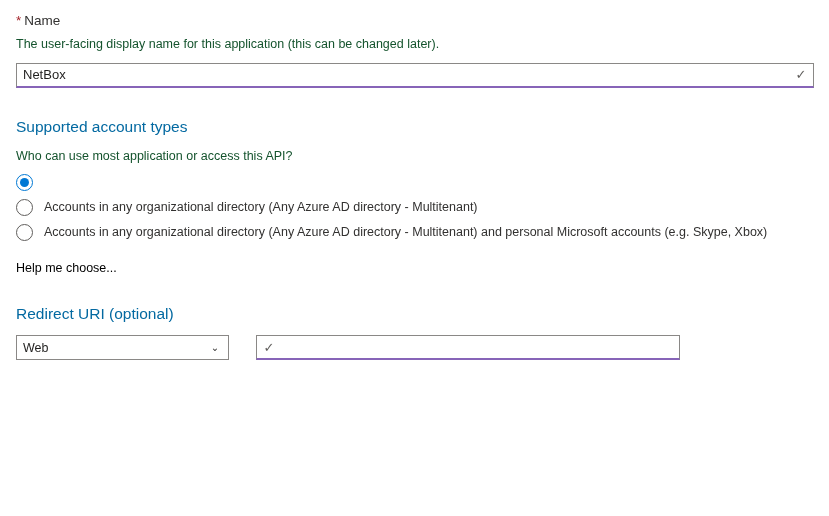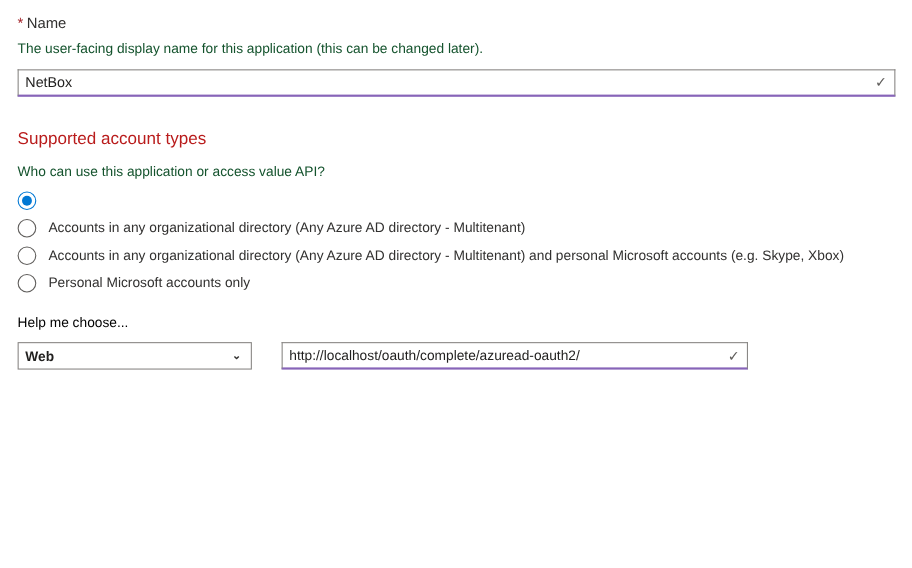--- a/index.html
+++ b/index.html
@@ -73,7 +73,7 @@
   .section-heading {
     font-size: 15.5px;
     font-weight: 400;
-    color: #b91c1c;
+    color: #0369a1;
     margin: 30px 0 12px 0;
   }
 

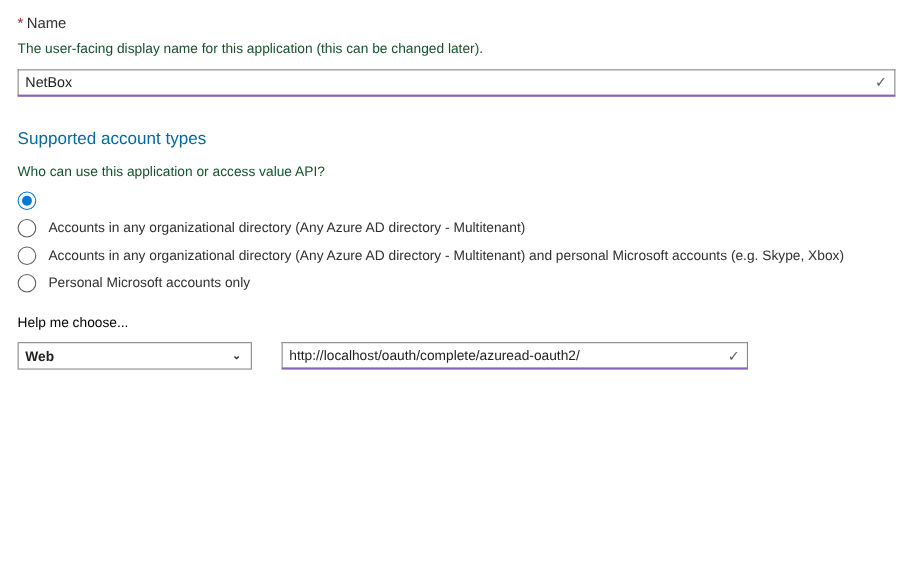--- a/index.html
+++ b/index.html
@@ -184,7 +184,7 @@
 
   
   <div class="section-heading">Supported account types</div>
-  <div class="helper-text">Who can use this application or access value API?</div>
+  <div class="helper-text">Who can use most application or access this API?</div>
 
   <div class="radio-list">
     <div class="radio-row selected">

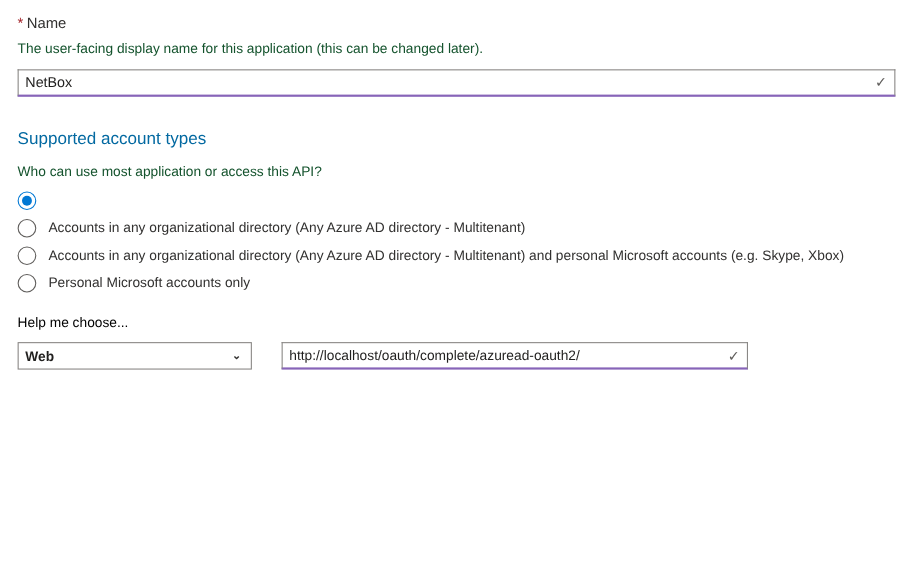--- a/index.html
+++ b/index.html
@@ -198,10 +198,6 @@
       <span class="radio-mark"></span>
       <span class="radio-label">Accounts in any organizational directory (Any Azure AD directory - Multitenant) and personal Microsoft accounts (e.g. Skype, Xbox)</span>
     </div>
-    <div class="radio-row">
-      <span class="radio-mark"></span>
-      <span class="radio-label">Personal Microsoft accounts only</span>
-    </div>
   </div>
 
   <a class="link">Help me choose...</a>

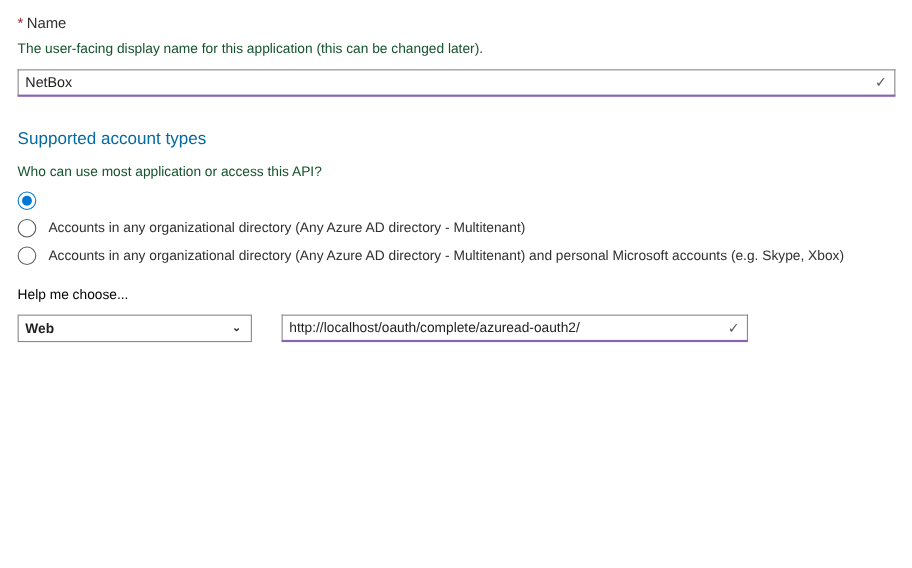--- a/index.html
+++ b/index.html
@@ -203,6 +203,7 @@
   <a class="link">Help me choose...</a>
 
   
+  <div class="section-heading">Redirect URI (optional)</div>
 
   <div class="redirect-row">
     <div class="select-wrap">

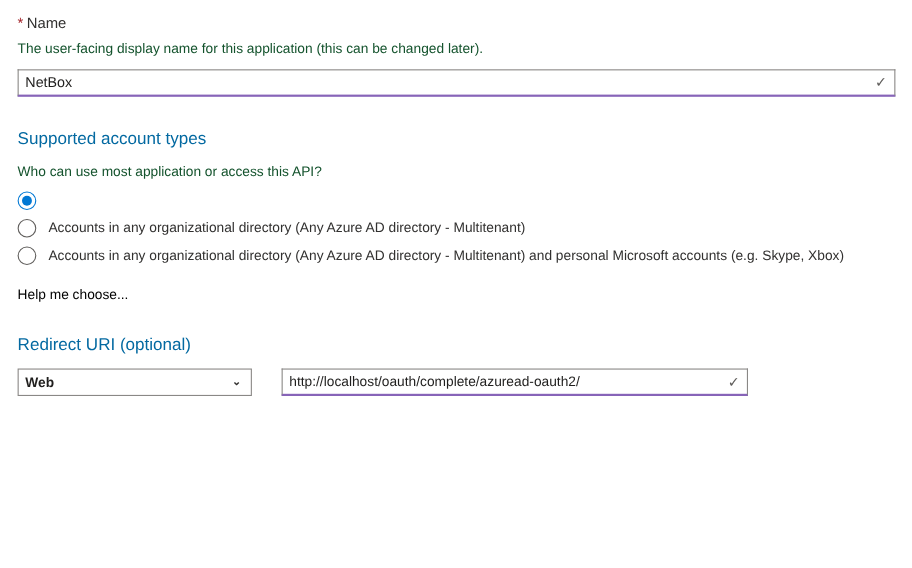--- a/index.html
+++ b/index.html
@@ -146,7 +146,6 @@
     justify-content: space-between;
     padding: 0 0 0 6px;
     margin-right: 27px;
-    font-weight: bold;
   }
   .select-value {
     font-size: 12.5px;

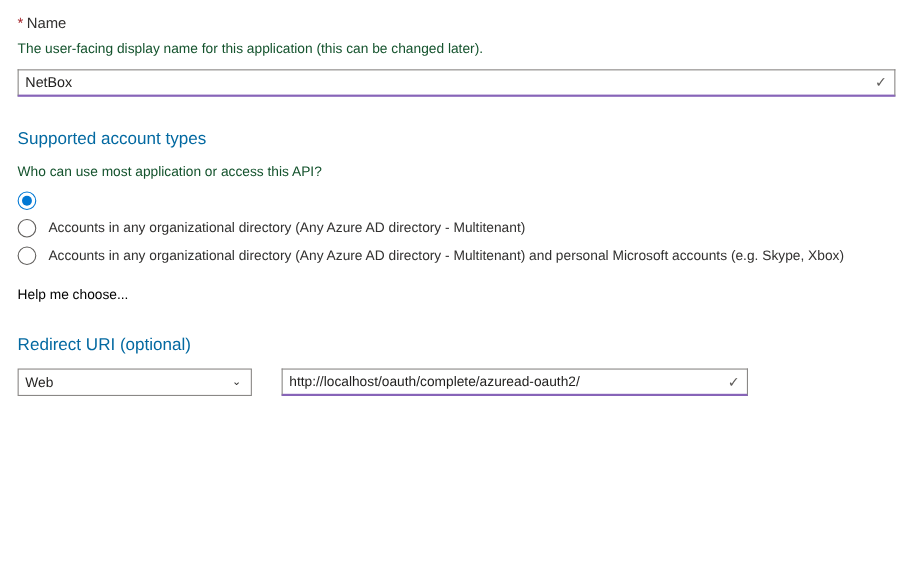--- a/index.html
+++ b/index.html
@@ -210,7 +210,6 @@
       <span class="chev">⌄</span>
     </div>
     <div class="text-input-wrap uri-input">
-      <input type="text" value="http://localhost/oauth/complete/azuread-oauth2/" style="">
       <span class="check-glyph">✓</span>
     </div>
   </div>

